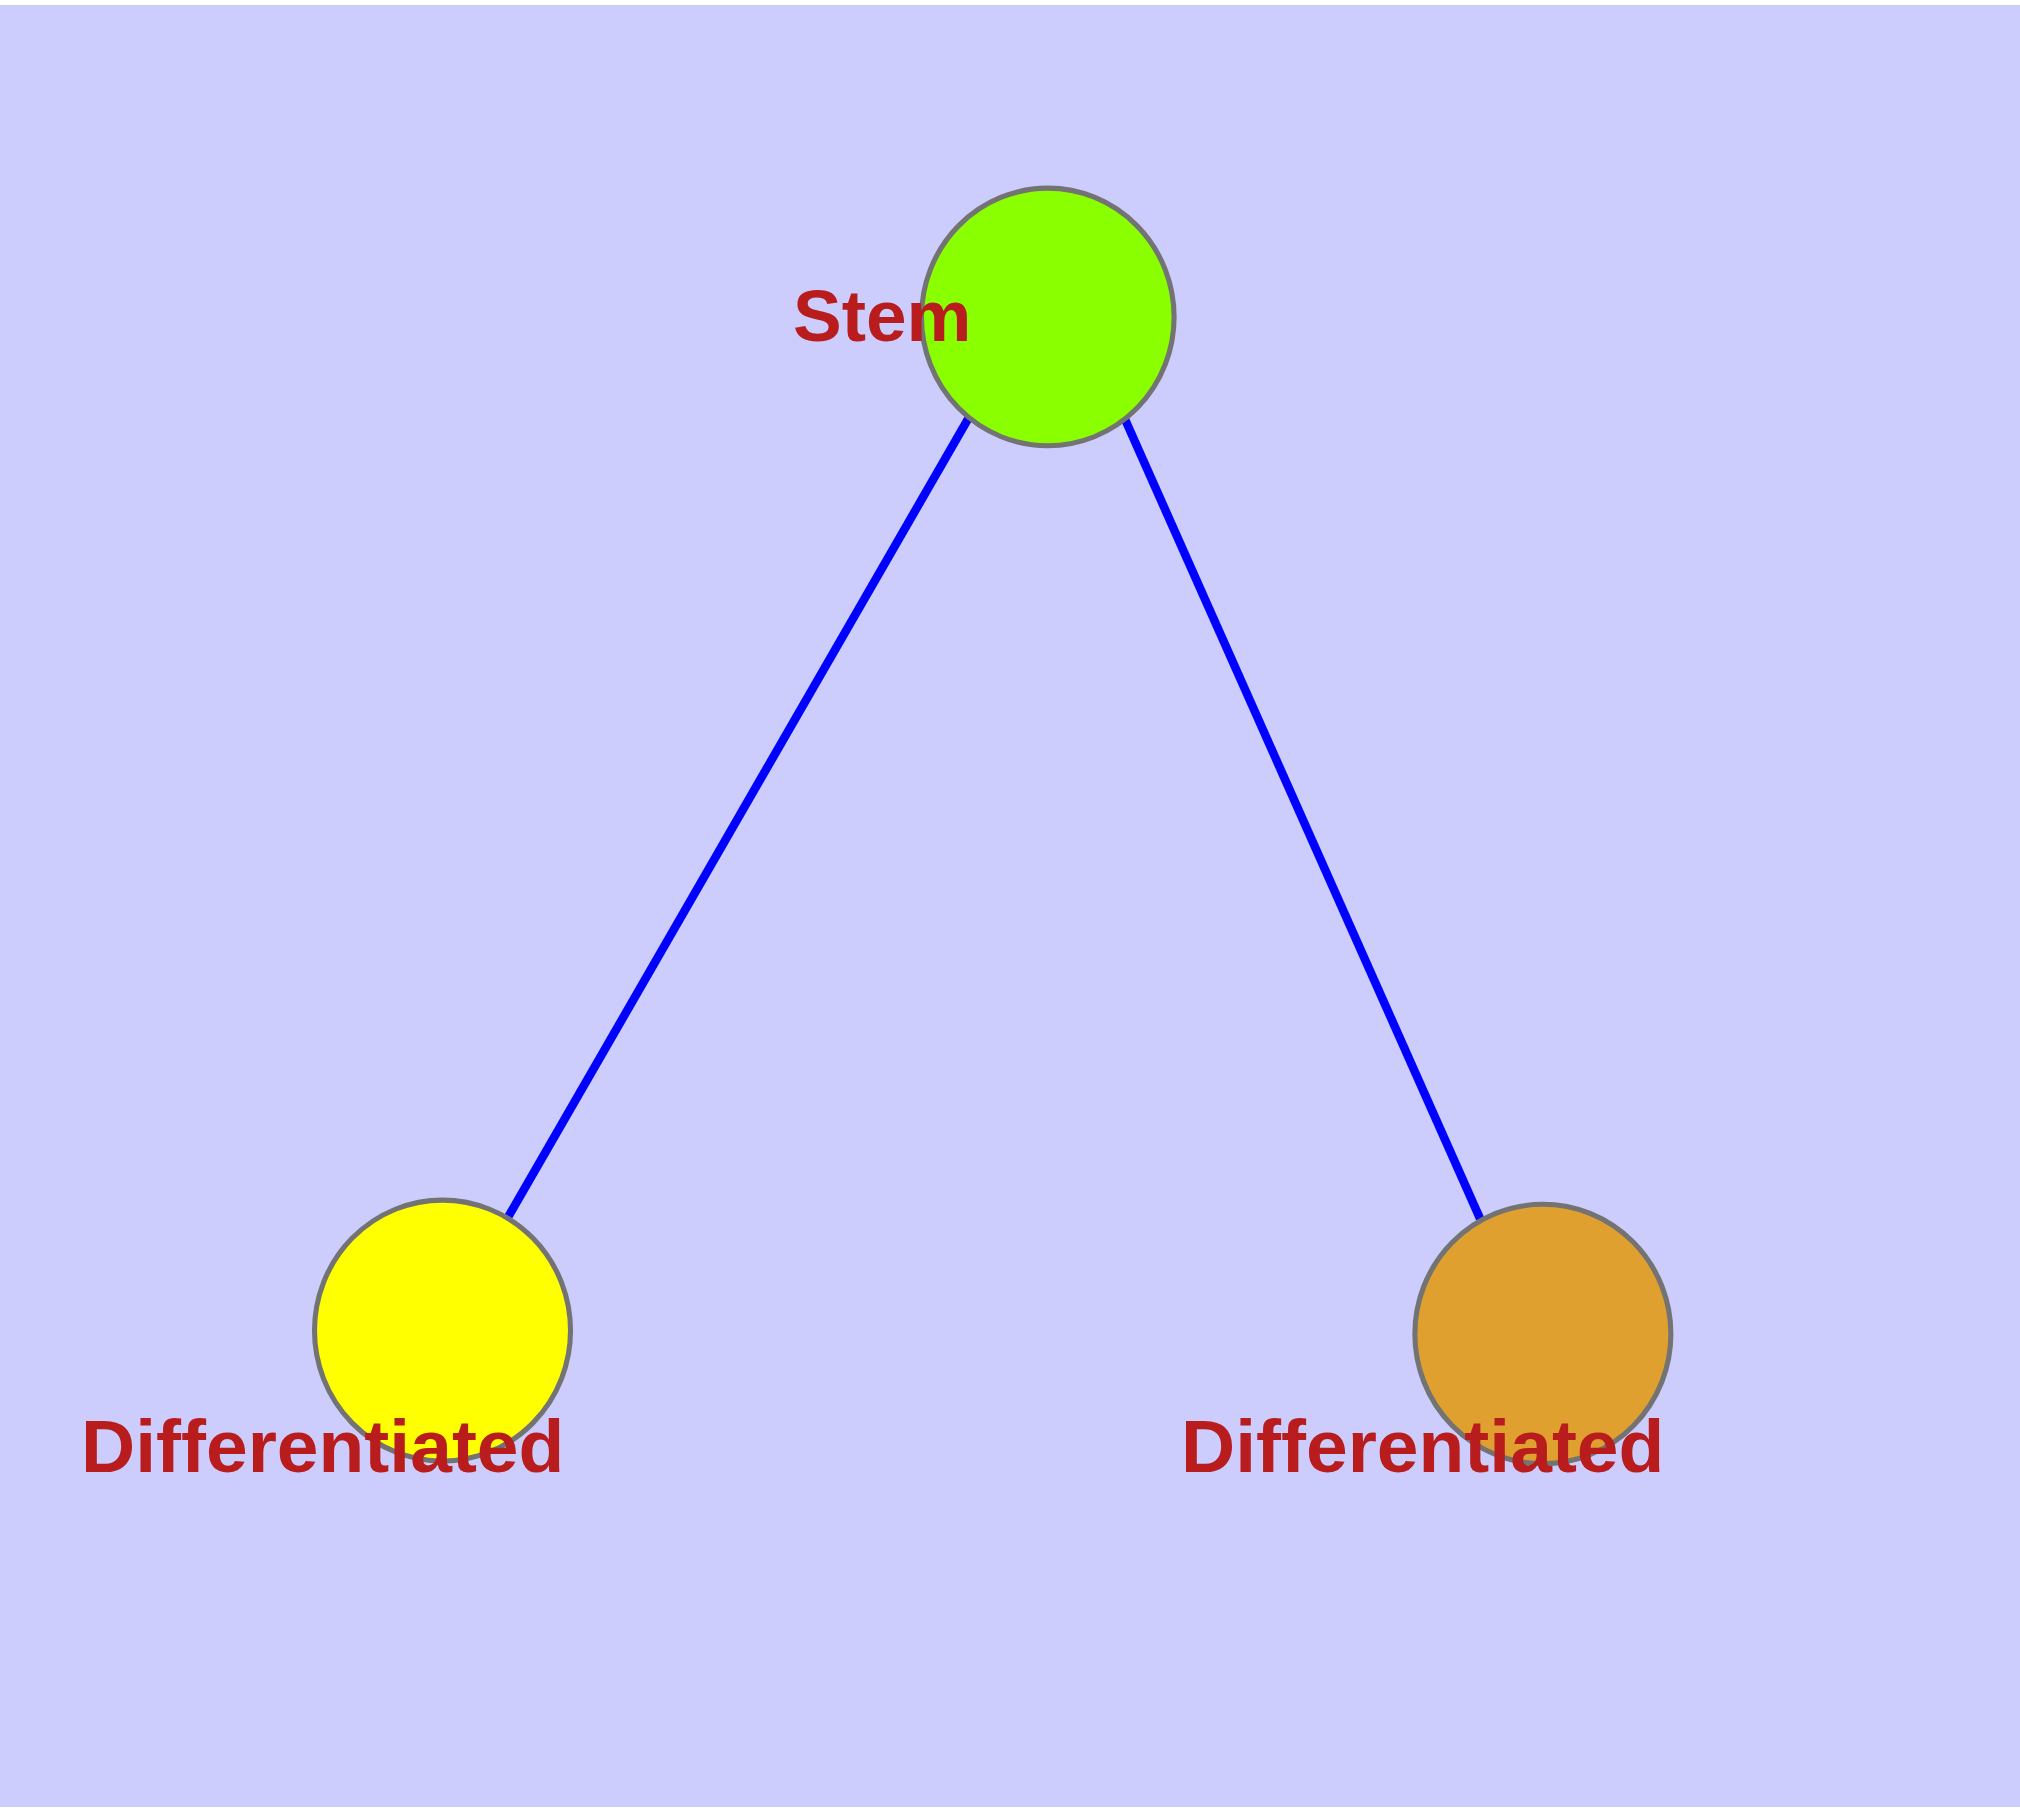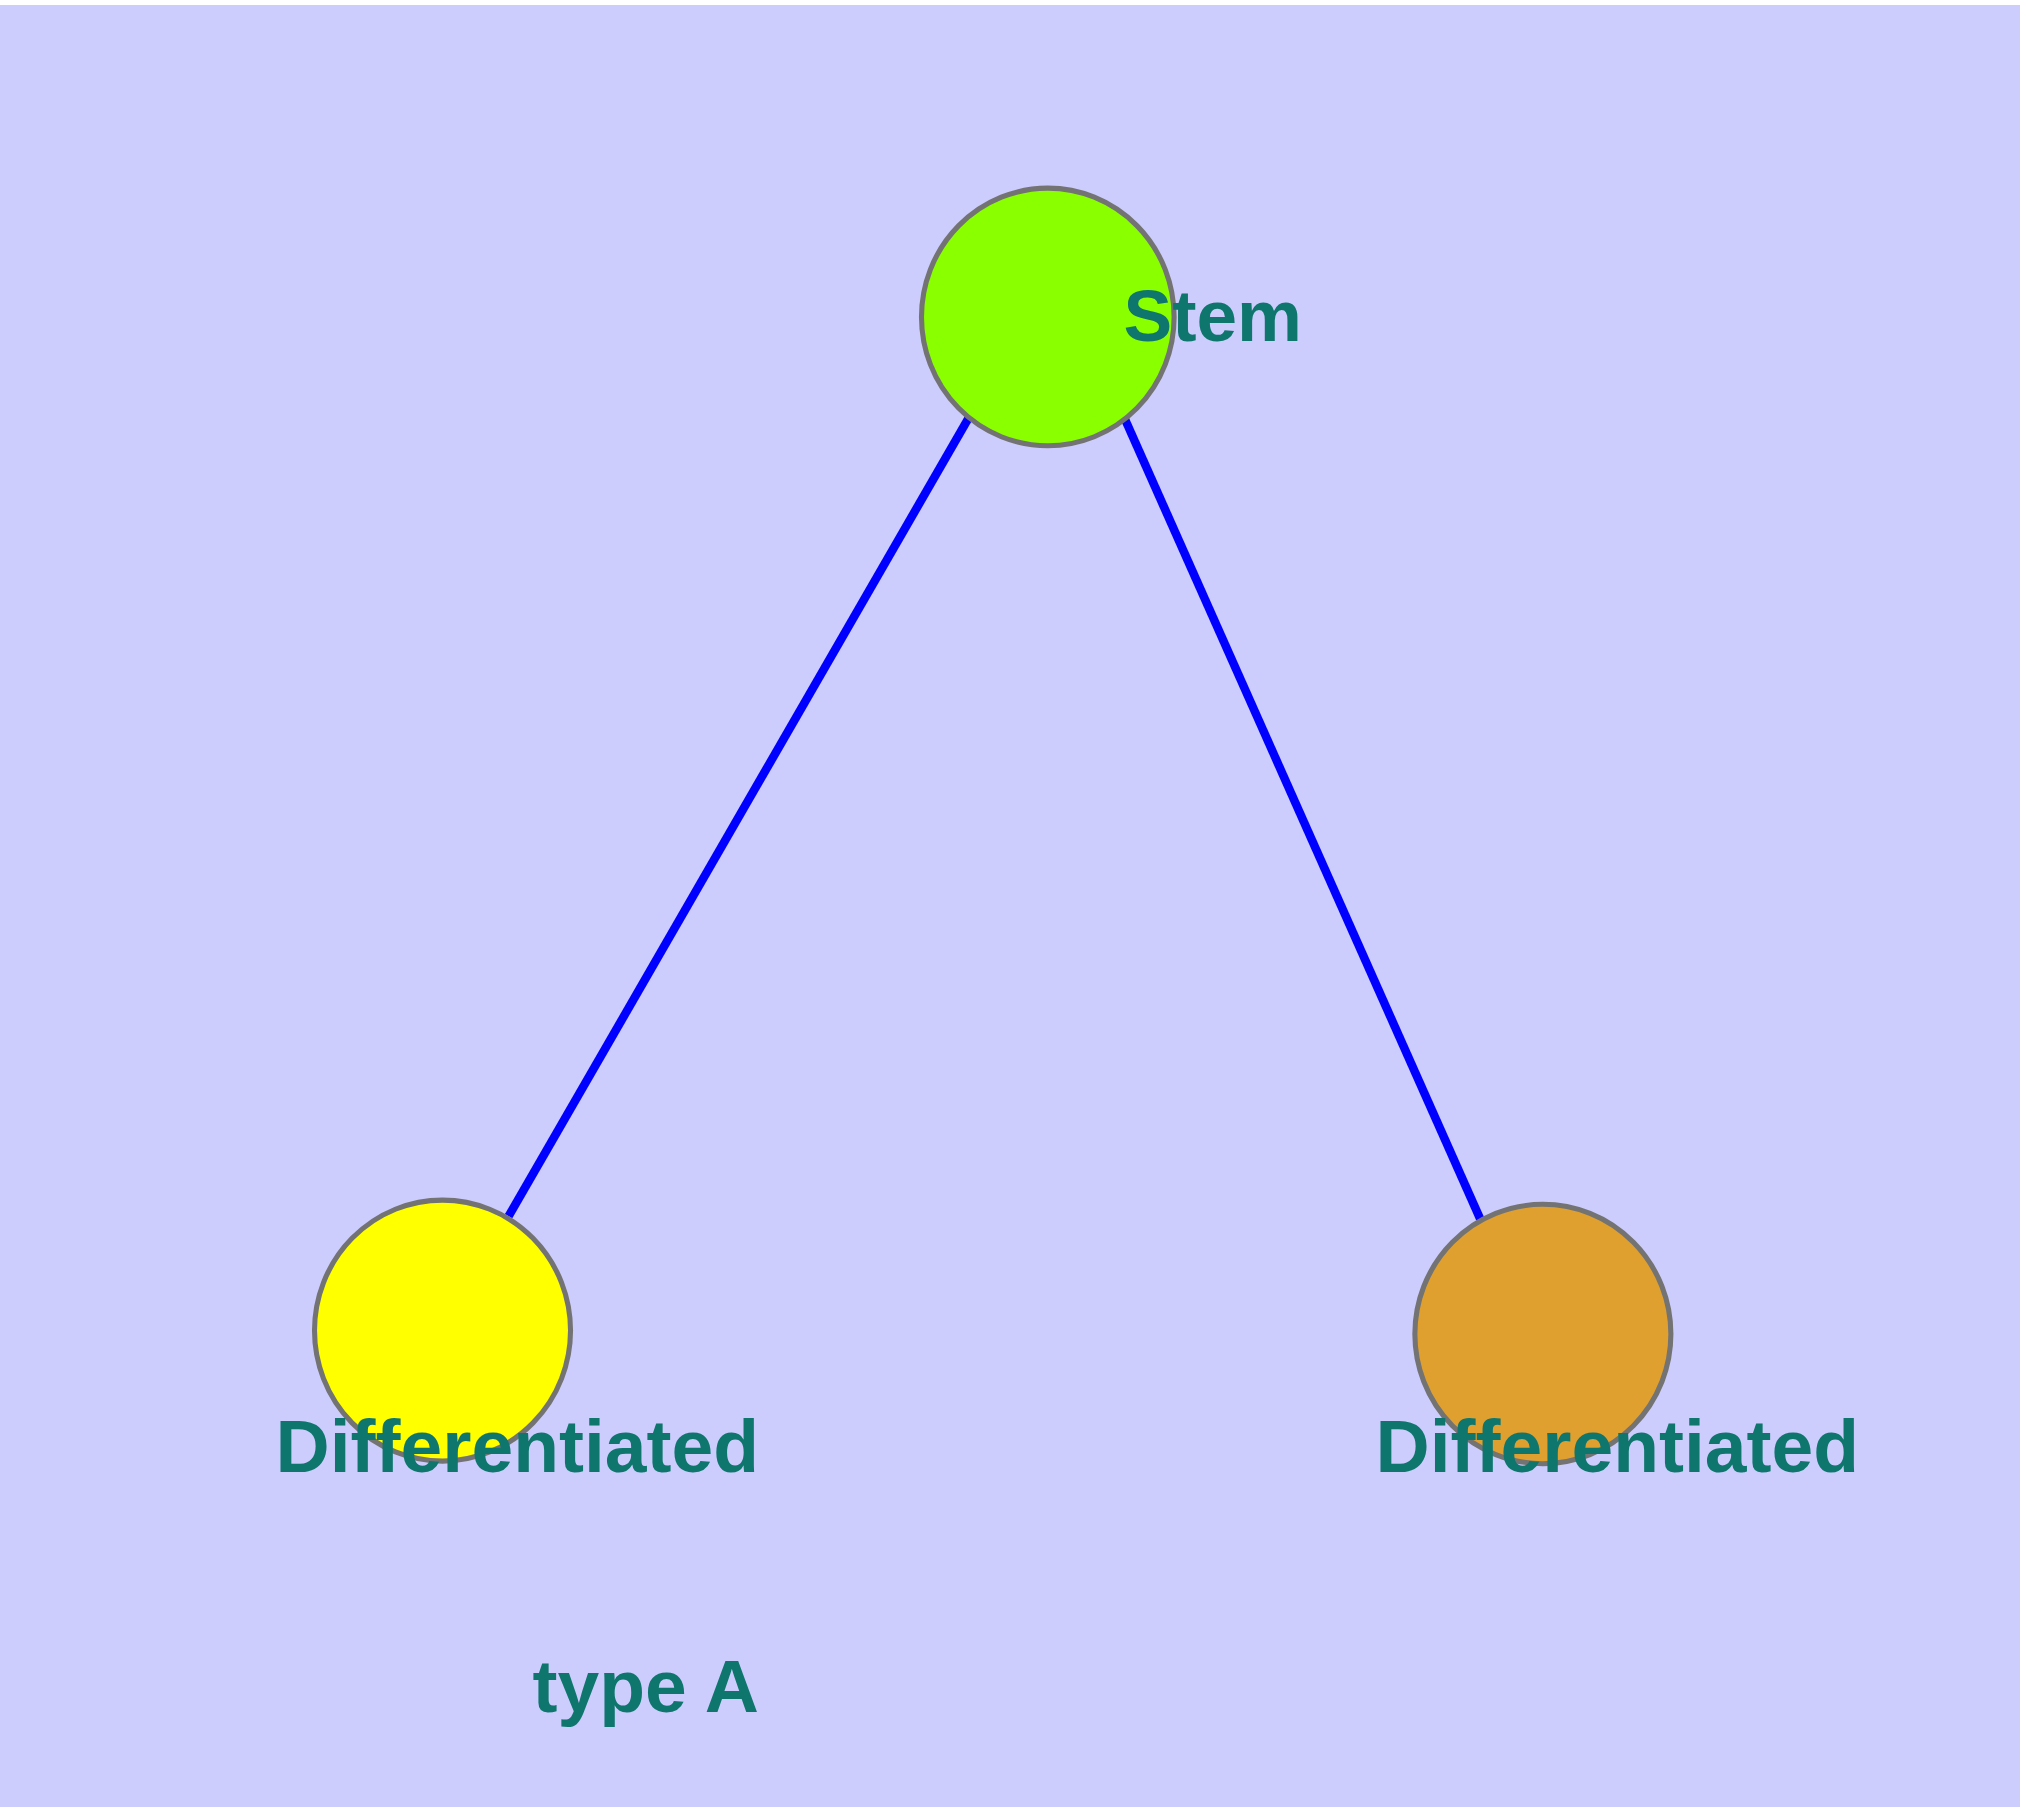--- a/index.html
+++ b/index.html
@@ -36,8 +36,8 @@
   }
   .node-label {
     position: absolute;
-    text-align: right;
-    color: #0f766e;
+    text-align: left;
+    color: #b91c1c;
     font-family: "Liberation Sans", sans-serif;
     font-weight: bold;
     line-height: 1.07;

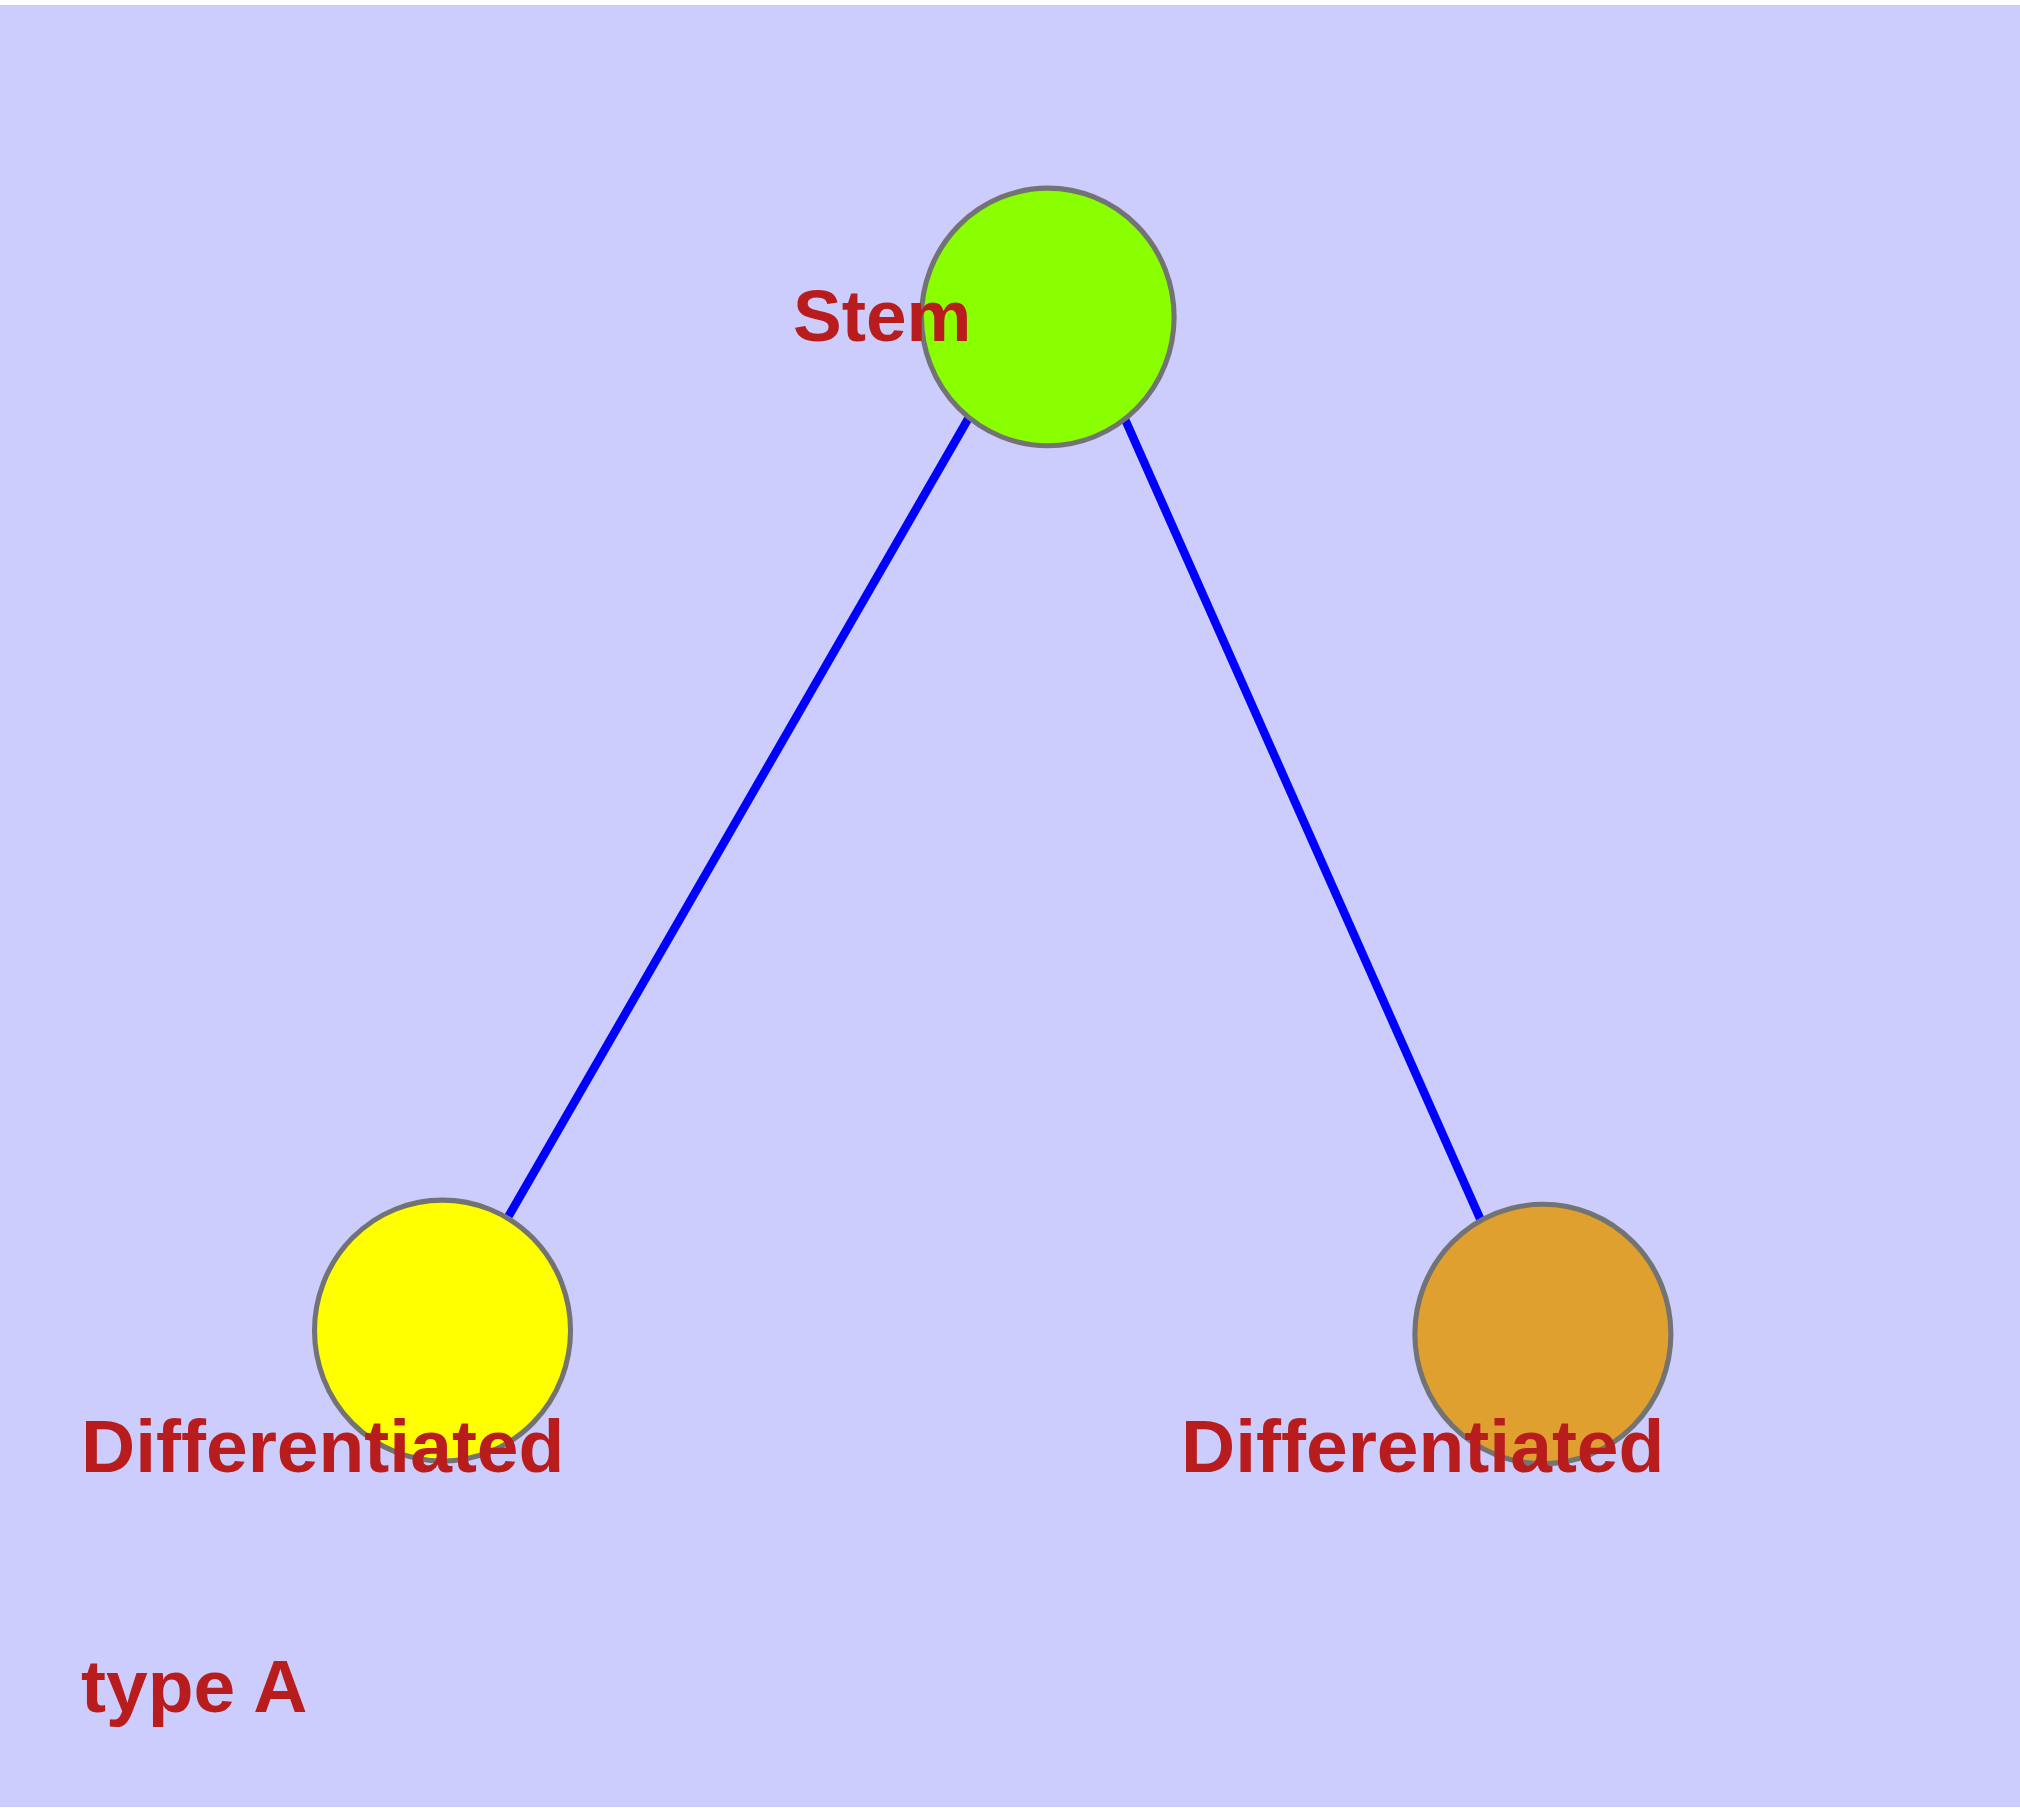--- a/index.html
+++ b/index.html
@@ -90,7 +90,6 @@
 
   <div class="node-label label-a">
     <div>Differentiated</div>
-    <div>type A</div>
   </div>
 
   <div class="node-label label-b">

